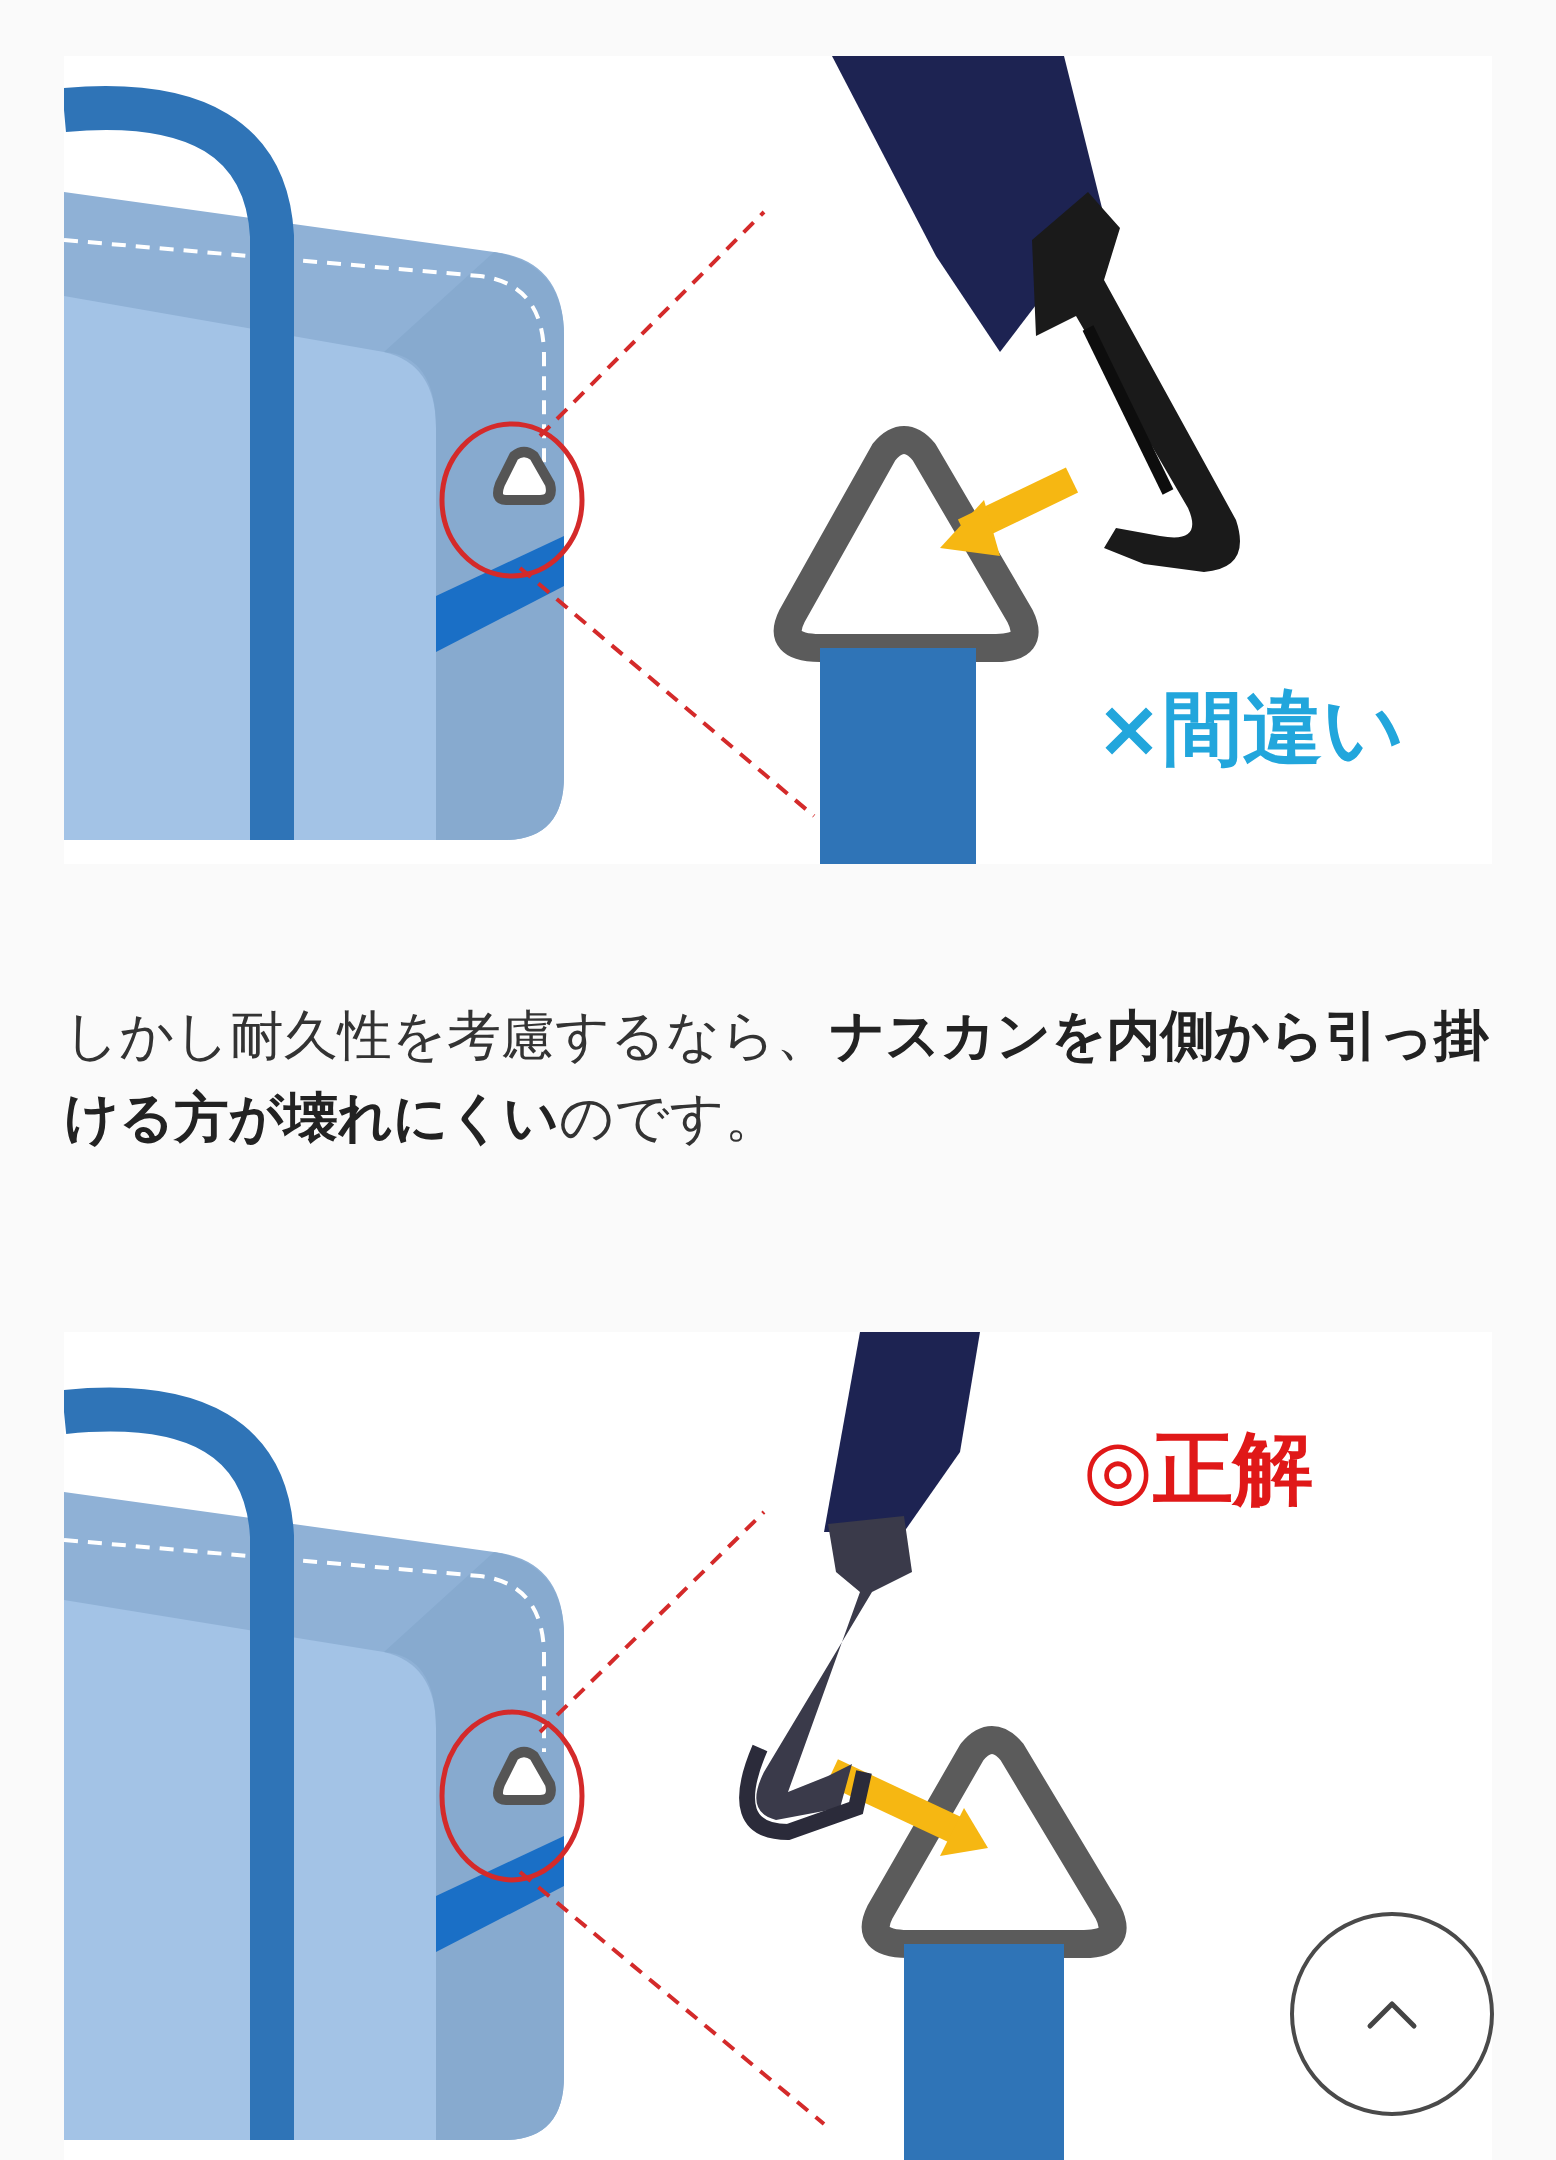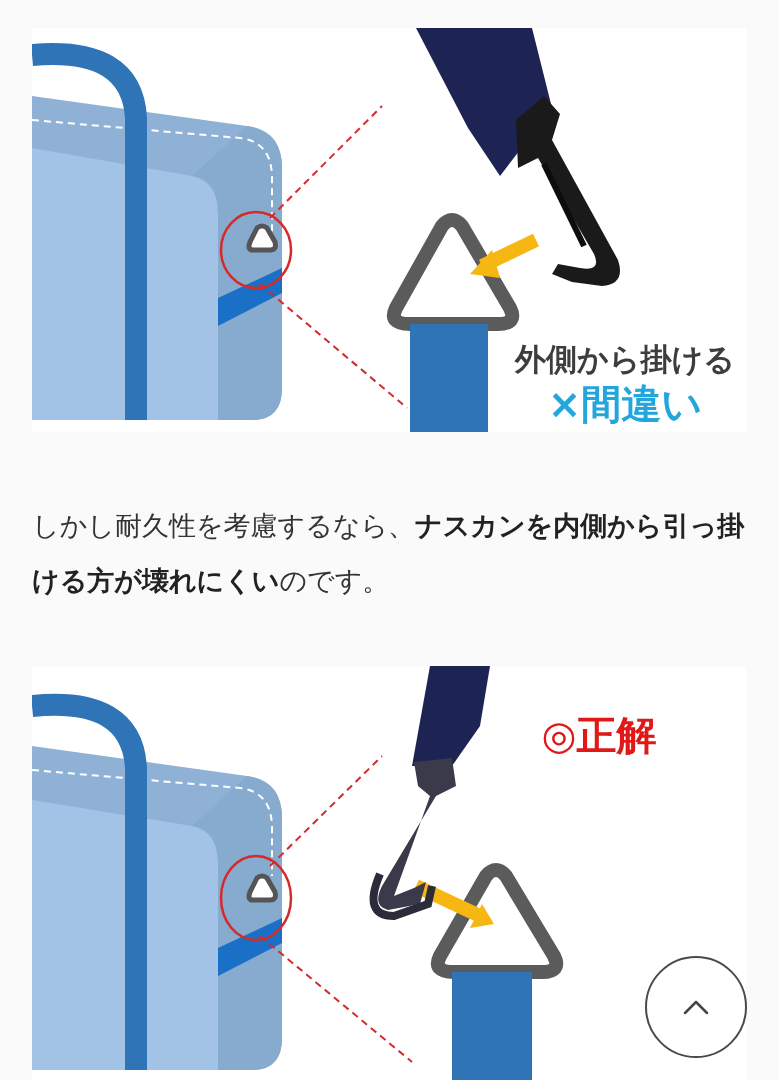--- a/index.html
+++ b/index.html
@@ -77,7 +77,6 @@
     <path d="M512 136 L552 218" stroke="#0d0d0d" stroke-width="6"></path>
   </svg>
   <div class="caption" id="cap1">
-    <div class="main">外側から掛ける</div>
     <div class="verdict">×間違い</div>
   </div>
 </div>

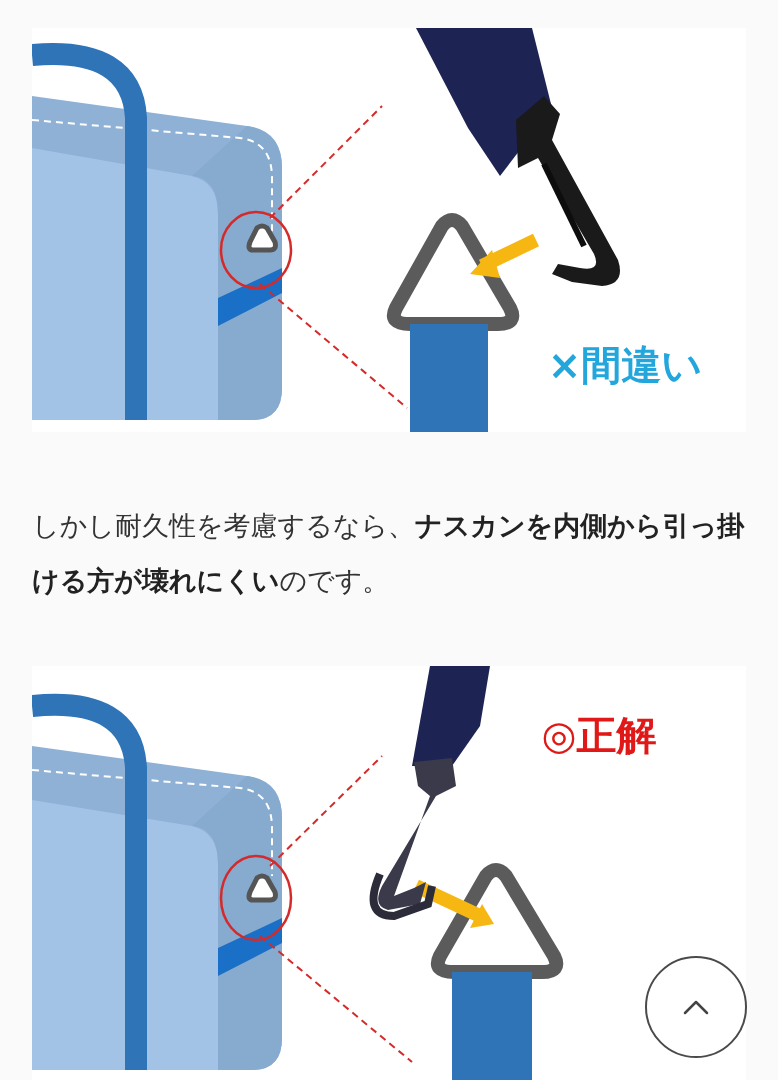--- a/index.html
+++ b/index.html
@@ -29,7 +29,7 @@
     .body-text {
       position: absolute; left: 32px; top: 498px; width: 720px;
       font-family: "DejaVu Serif", "Liberation Serif", serif;
-      font-size: 27px; line-height: 55px; color: #333333;
+      font-size: 27px; line-height: 41px; color: #333333;
     }
     .body-text b { font-family: "DejaVu Sans", sans-serif; font-weight: bold; color: #222; }
     .to-top {

